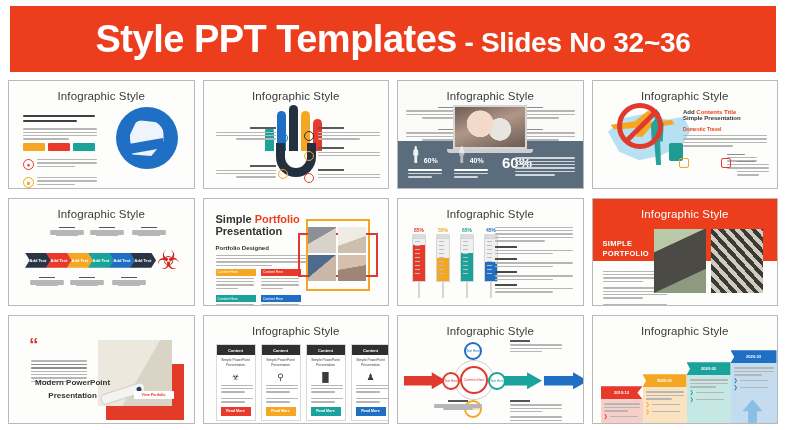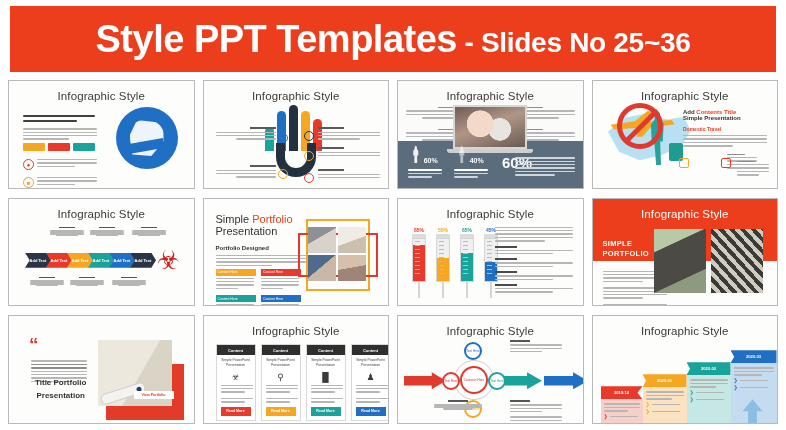--- a/index.html
+++ b/index.html
@@ -290,7 +290,7 @@
 
   <div class="banner">
     <div class="banner-text">
-      <span class="banner-main">Style PPT Templates</span><span class="banner-sub"> - Slides No 25~36</span>
+      <span class="banner-main">Style PPT Templates</span><span class="banner-sub"> - Slides No 32~36</span>
     </div>
   </div>
 

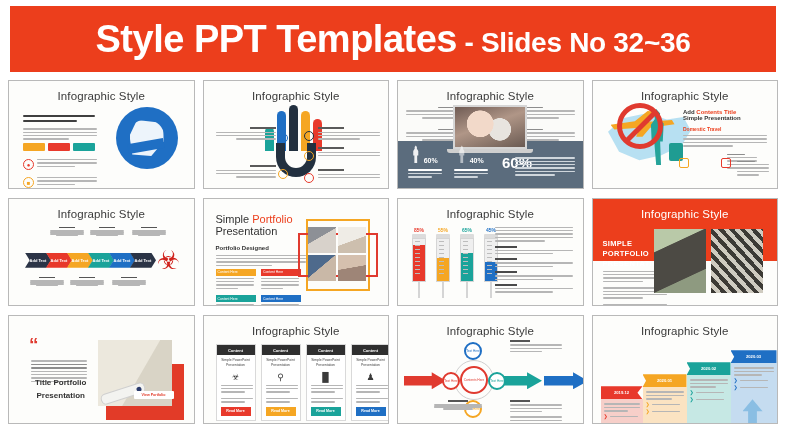--- a/index.html
+++ b/index.html
@@ -181,7 +181,7 @@
   }
 
   
-  .s6-title { position: absolute; left: 12px; top: 14px; font-size: 11px; font-weight: normal; color: #333; }
+  .s6-title { position: absolute; left: 12px; top: 14px; font-size: 11px; font-weight: bold; color: #333; }
   .s6-title em { color: #ec3e1c; font-style: normal; }
   .s6-title .l2 { display: block; }
   .s6-sub { position: absolute; left: 12px; top: 46px; font-size: 6px; font-weight: bold; color: #333; }

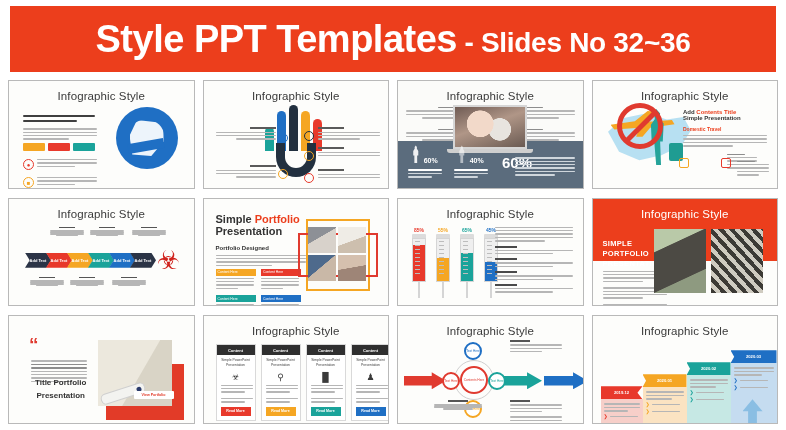--- a/index.html
+++ b/index.html
@@ -770,7 +770,7 @@
         </div>
         <div class="s9-btn">View Portfolio</div>
         <div class="s9-title">
-          <div>Title Portfolio</div>
+          <div>Modern PowerPoint</div>
           <div style="text-align:center">Presentation</div>
         </div>
       </div>

